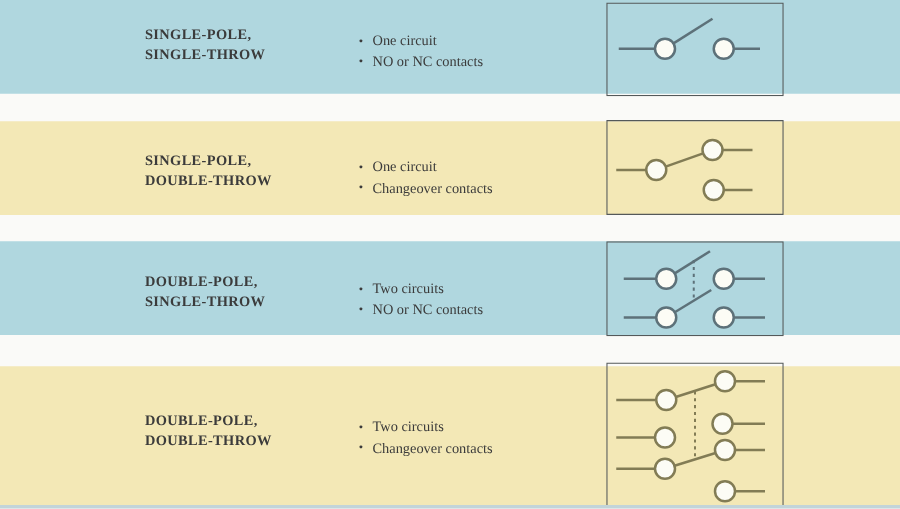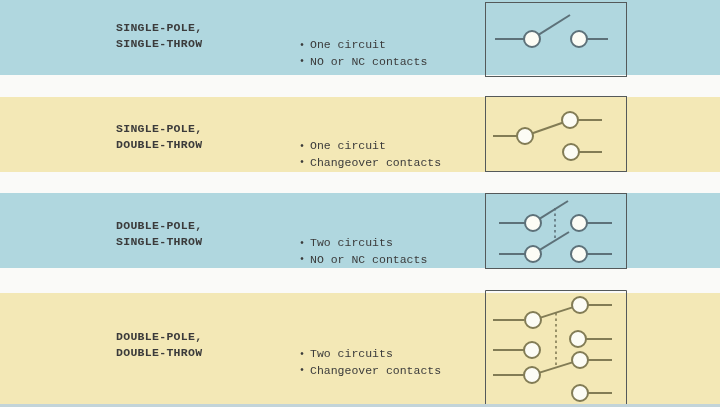--- a/index.html
+++ b/index.html
@@ -6,7 +6,7 @@
   .stage{
     position:relative;width:720px;height:407px;overflow:hidden;
     background:var(--gap,#fafaf8);
-    font-family:Liberation Mono, monospace;
+    font-family:Liberation Serif, serif;
     -webkit-font-smoothing:antialiased;
   }
   .band{position:absolute;left:0;width:720px;}

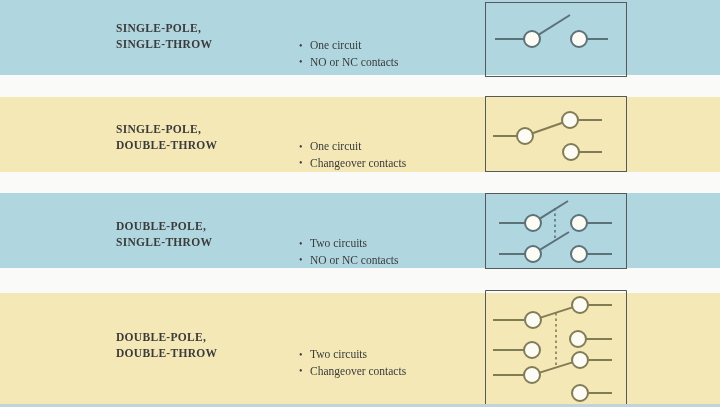--- a/index.html
+++ b/index.html
@@ -24,7 +24,7 @@
     letter-spacing:.3px;color:var(--ink,#3b3b3b);
   }
   .row-bullets{
-    position:absolute;left:283px;width:170px;margin:16px;padding:0;list-style:none;
+    position:absolute;left:283px;width:170px;margin:4px;padding:0;list-style:none;
     font-size:11.5px;line-height:16px;color:var(--ink,#3b3b3b);
   }
   .row-bullets li{white-space:nowrap;}

